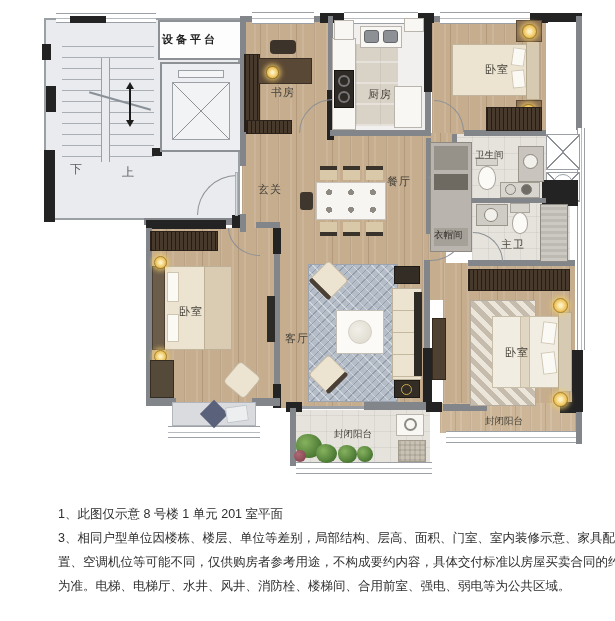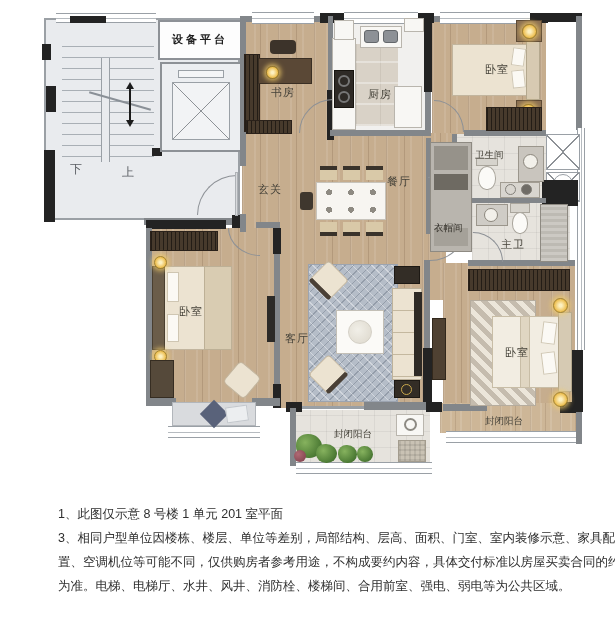--- a/index.html
+++ b/index.html
@@ -86,7 +86,7 @@
   <div class="abs b" style="left:44px;top:150px;width:11px;height:72px;"></div>
 
   <div class="abs" style="left:158px;top:20px;width:86px;height:40px;background:#fdfdfd;border:2px solid #8d9196;"></div>
-  <div class="lbl" style="left:172px;top:32px;font-weight:bold;color:#1f1f1f;letter-spacing:3px;">设备平台</div>
+  <div class="lbl" style="left:162px;top:32px;font-weight:bold;color:#1f1f1f;letter-spacing:3px;">设备平台</div>
 
   <div class="abs" style="left:160px;top:62px;width:82px;height:90px;background:#eceef1;border:2px solid #8d9196;"></div>
   <div class="abs" style="left:178px;top:70px;width:46px;height:8px;background:#f4f5f7;border:1px solid #9aa0a6;"></div>

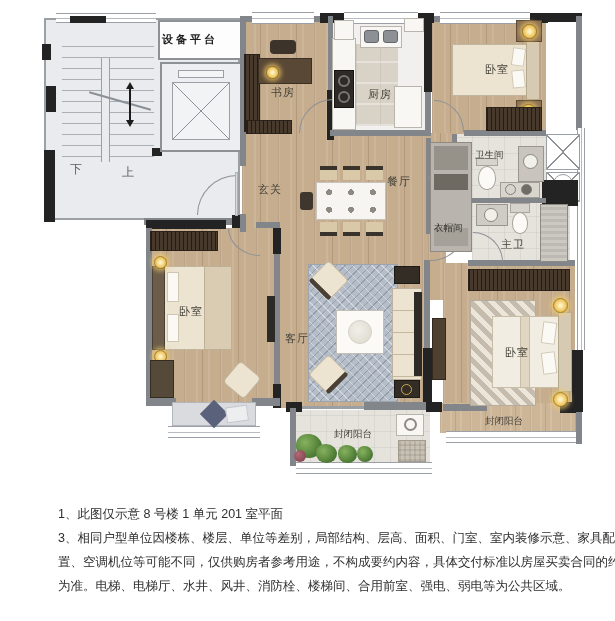--- a/index.html
+++ b/index.html
@@ -290,7 +290,7 @@
   <div class="lbl" style="left:258px;top:182px;">玄关</div>
   <div class="lbl" style="left:387px;top:174px;">餐厅</div>
   <div class="lbl lbl-sm" style="left:475px;top:149px;">卫生间</div>
-  <div class="lbl lbl-sm" style="left:434px;top:222px;color:#36332c;">衣帽间</div>
+  <div class="lbl lbl-sm" style="left:434px;top:229px;color:#36332c;">衣帽间</div>
   <div class="lbl" style="left:501px;top:237px;text-align:center;">主卫</div>
   <div class="lbl" style="left:179px;top:304px;">卧室</div>
   <div class="lbl" style="left:285px;top:331px;">客厅</div>

